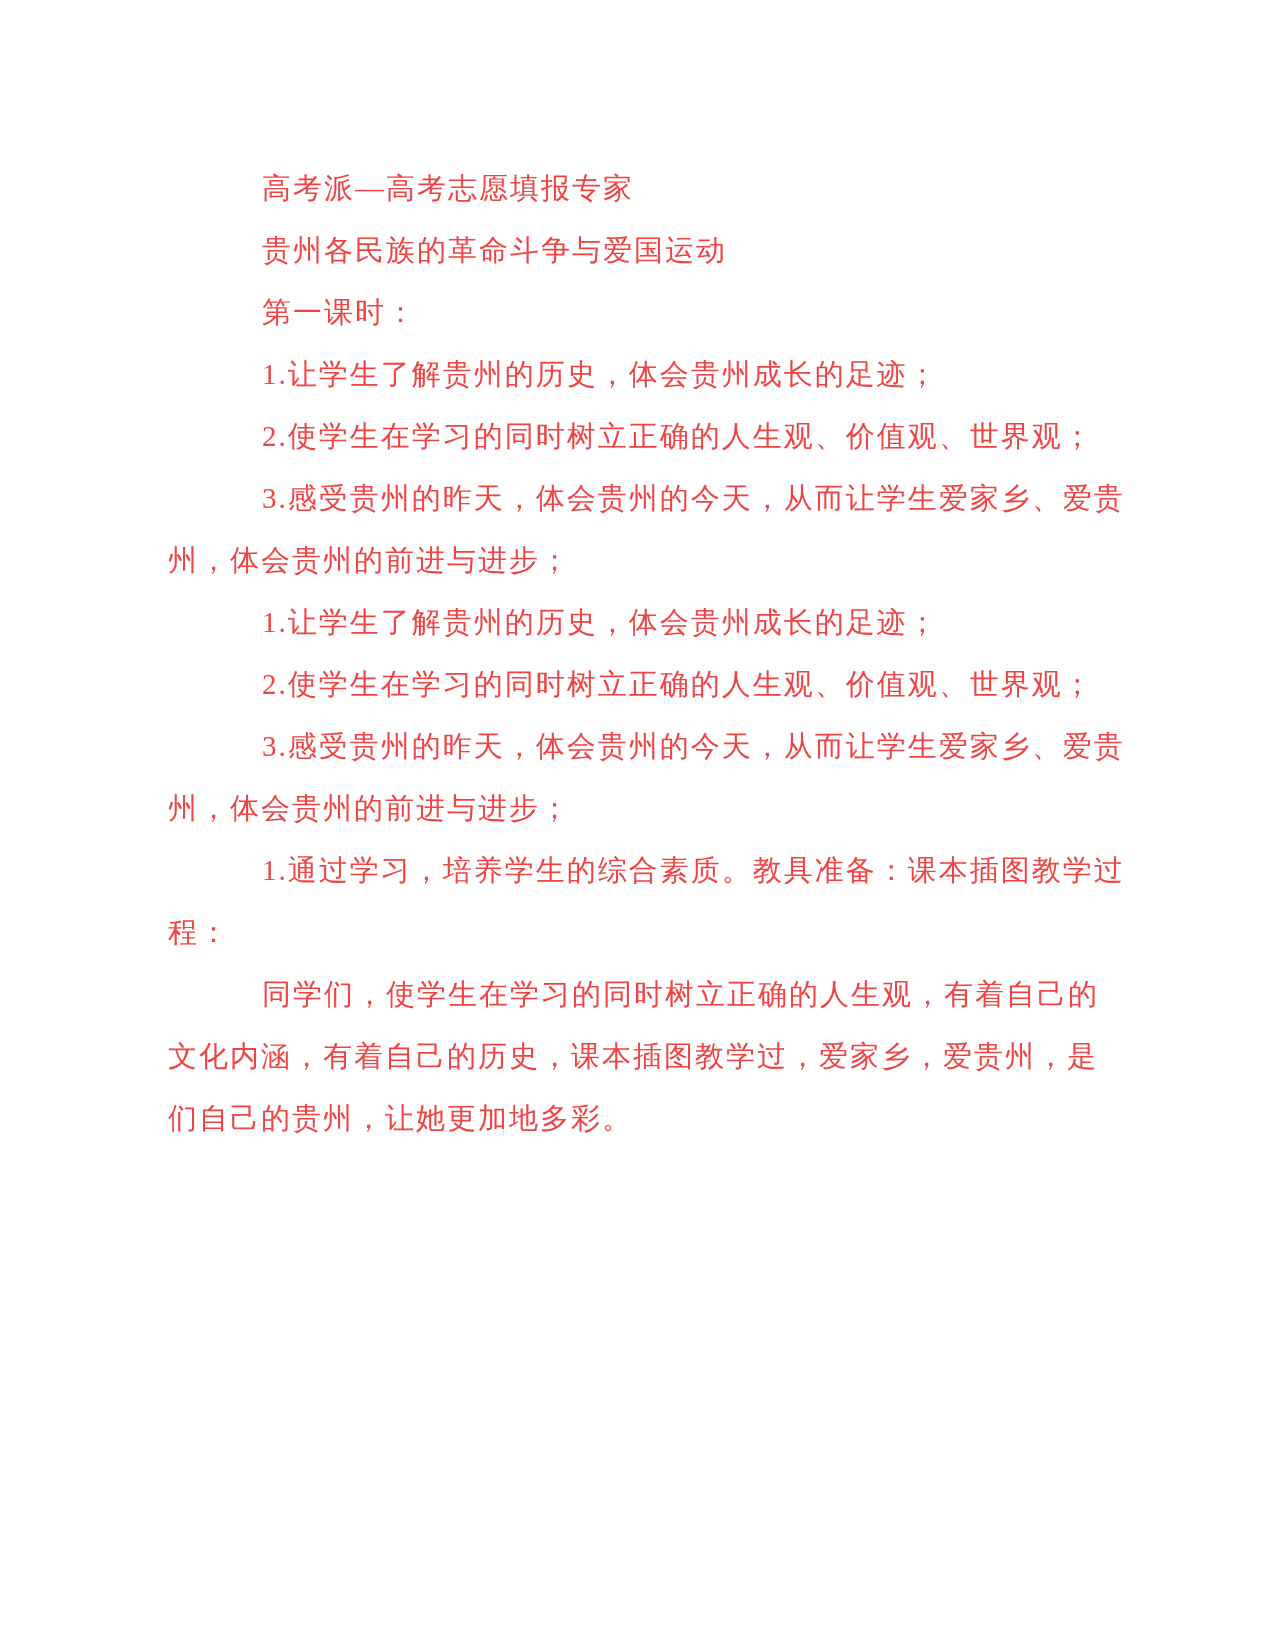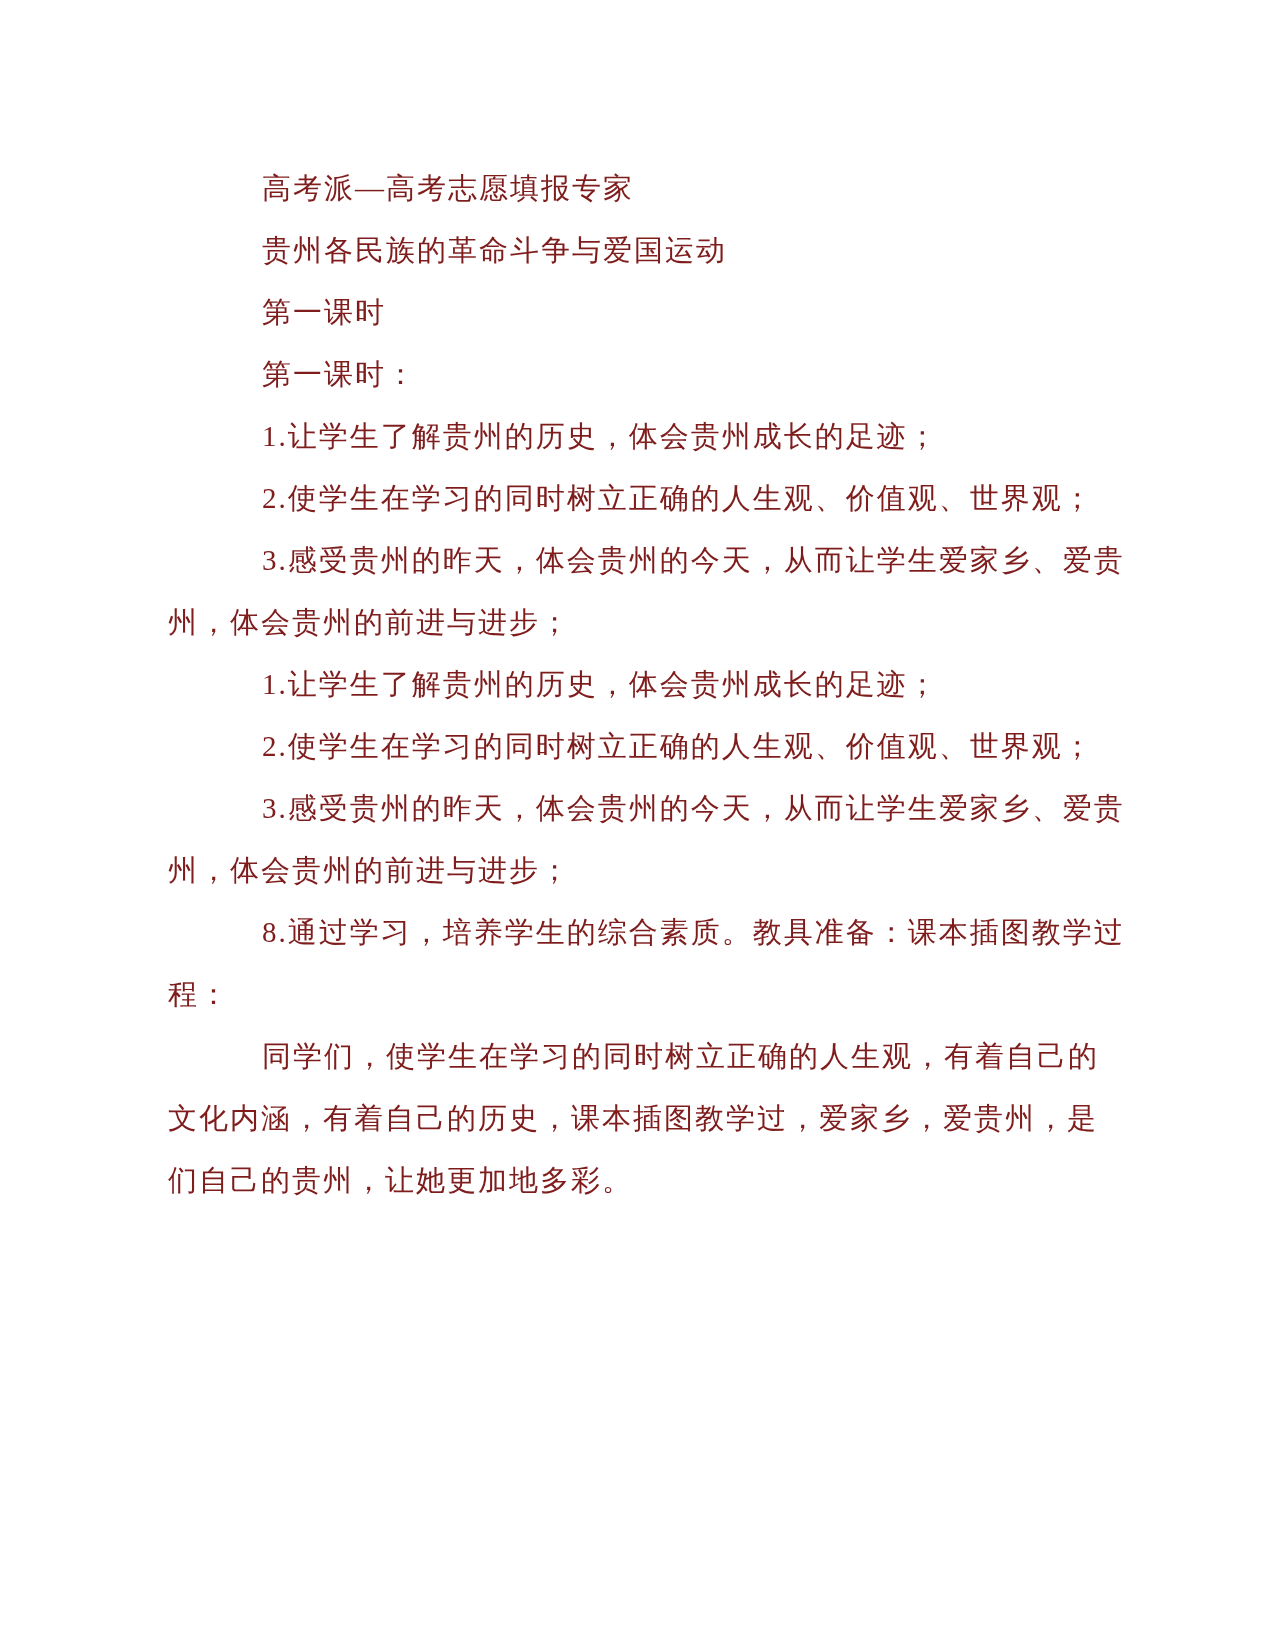--- a/index.html
+++ b/index.html
@@ -40,7 +40,7 @@
 </head>
 <body>
 
-<div class="page" style="background: rgb(255, 255, 255); color: #7f1d1d;">
+<div class="page" style="background: rgb(255, 255, 255); color: #ef4444;">
   <div class="doc-body">
       <div class="paragraph">
         <div class="line first">高考派—高考志愿填报专家</div>

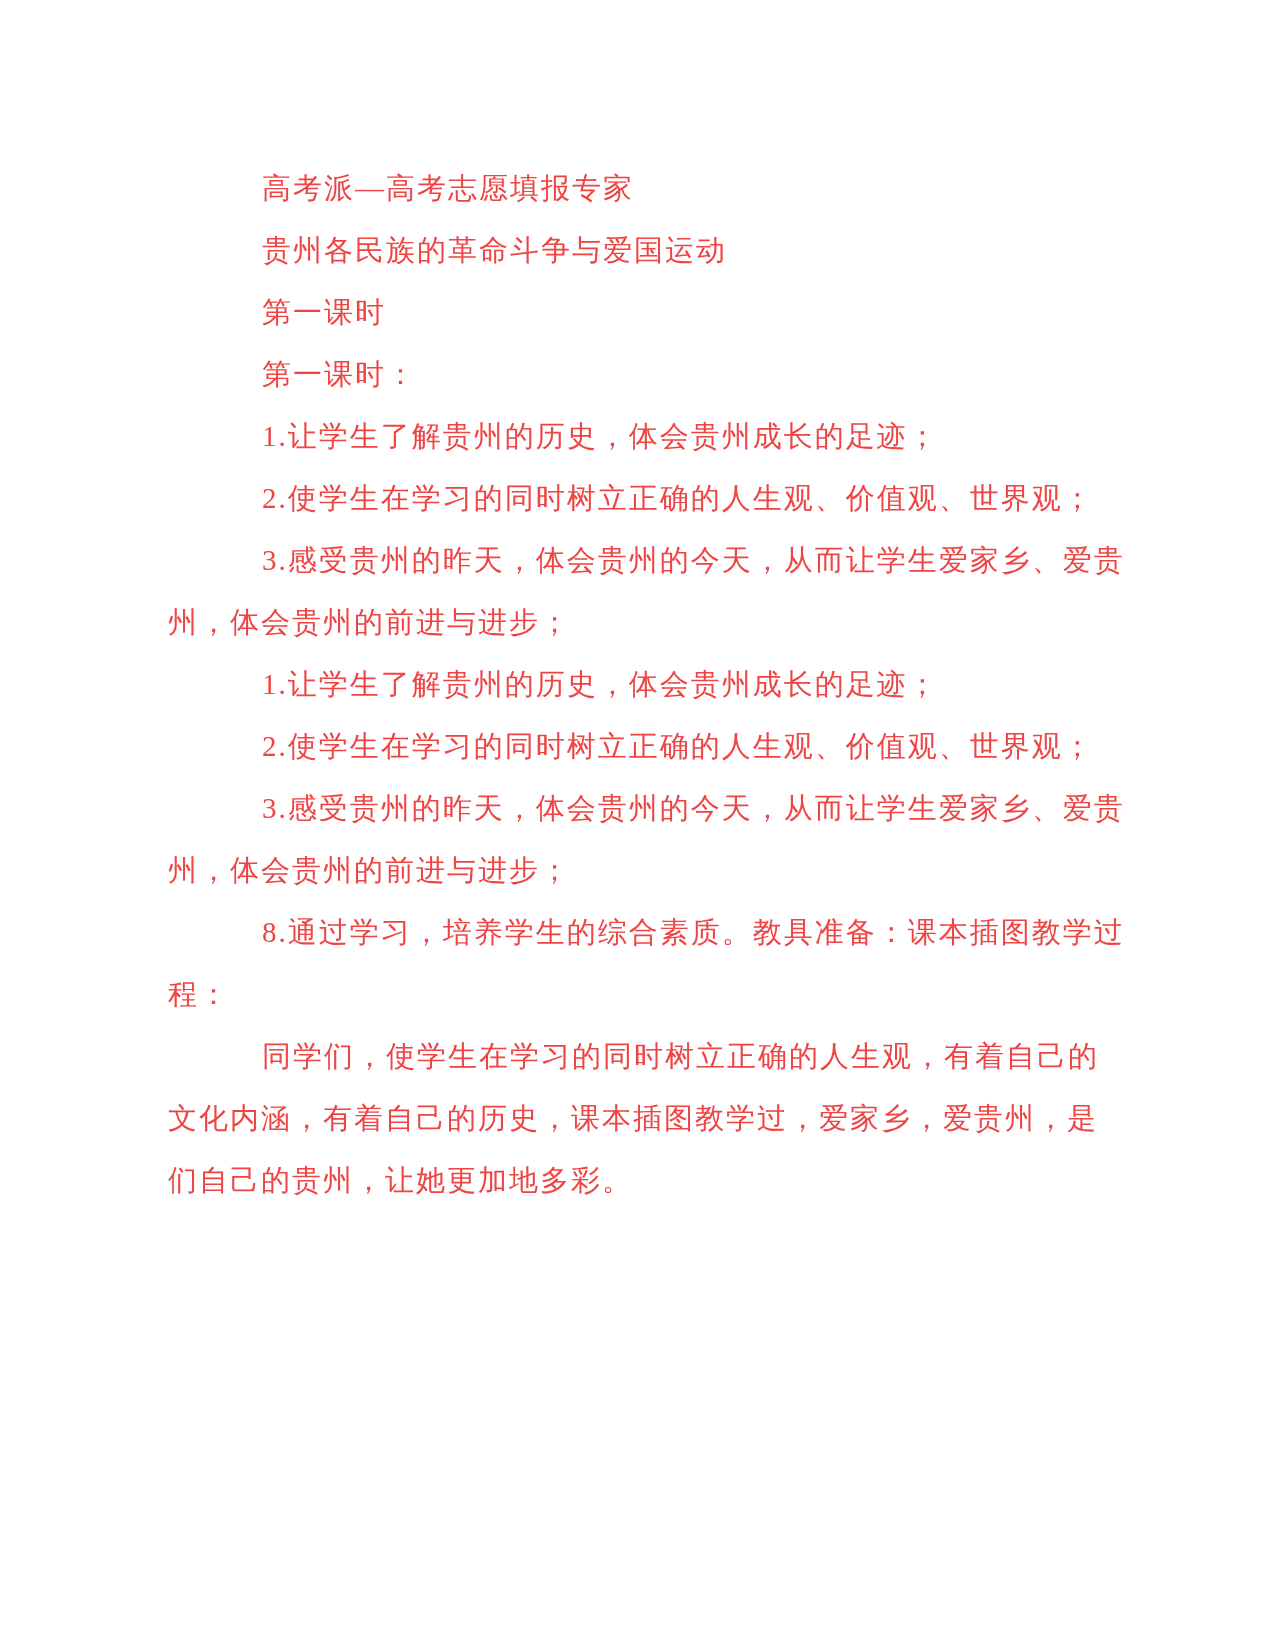--- a/index.html
+++ b/index.html
@@ -49,9 +49,6 @@
         <div class="line first">贵州各民族的革命斗争与爱国运动</div>
       </div>
       <div class="paragraph">
-        <div class="line first">第一课时</div>
-      </div>
-      <div class="paragraph">
         <div class="line first">第一课时：</div>
       </div>
       <div class="paragraph">

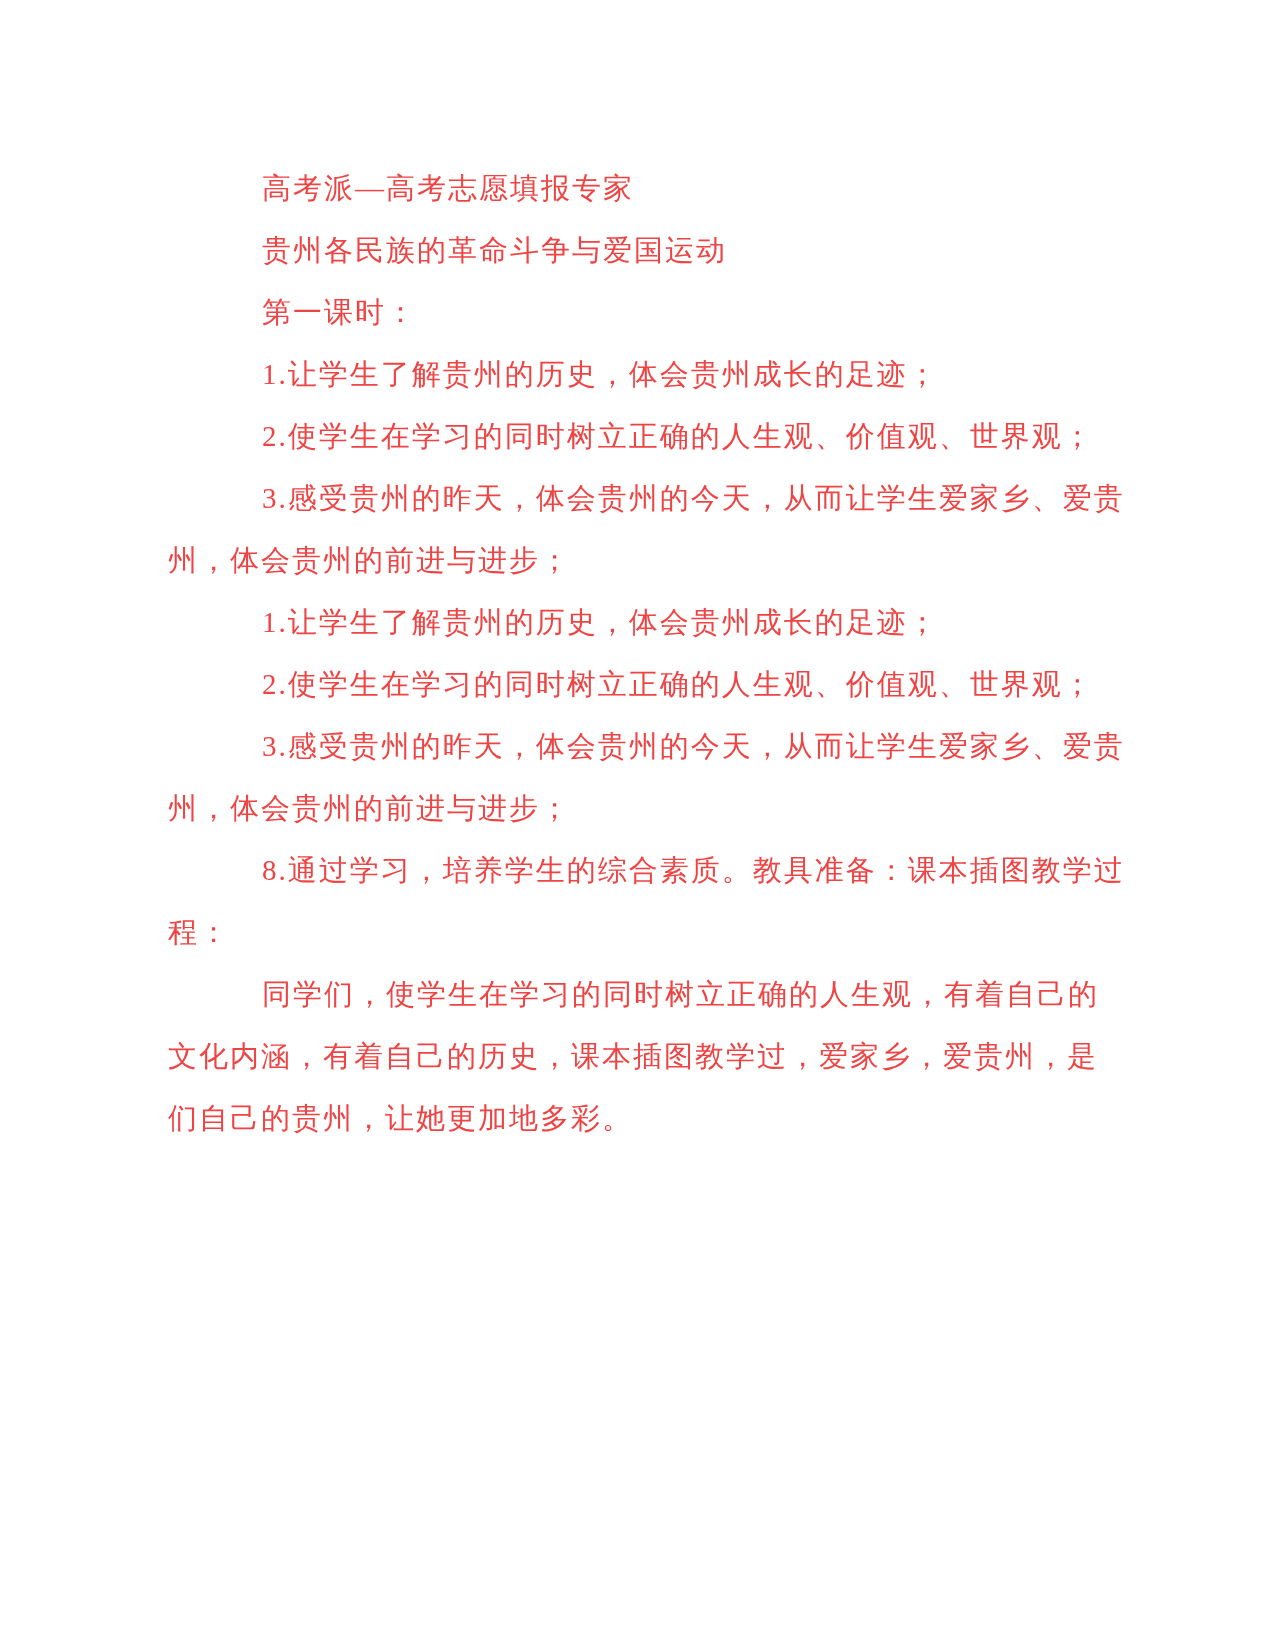--- a/index.html
+++ b/index.html
@@ -72,7 +72,7 @@
         <div class="line">州，体会贵州的前进与进步；</div>
       </div>
       <div class="paragraph">
-        <div class="line first">8.通过学习，培养学生的综合素质。教具准备：课本插图教学过</div>
+        <div class="line first">1.通过学习，培养学生的综合素质。教具准备：课本插图教学过</div>
         <div class="line">程：</div>
       </div>
       <div class="paragraph">

